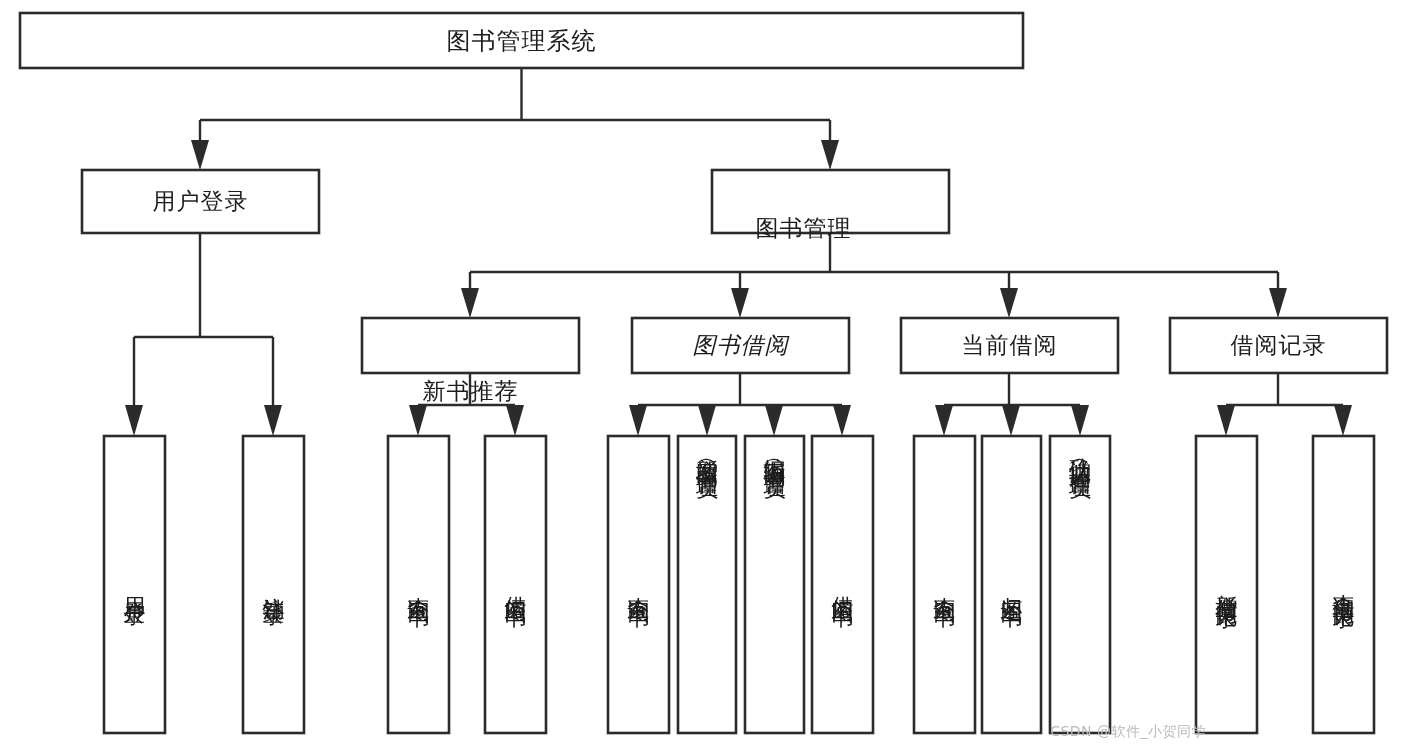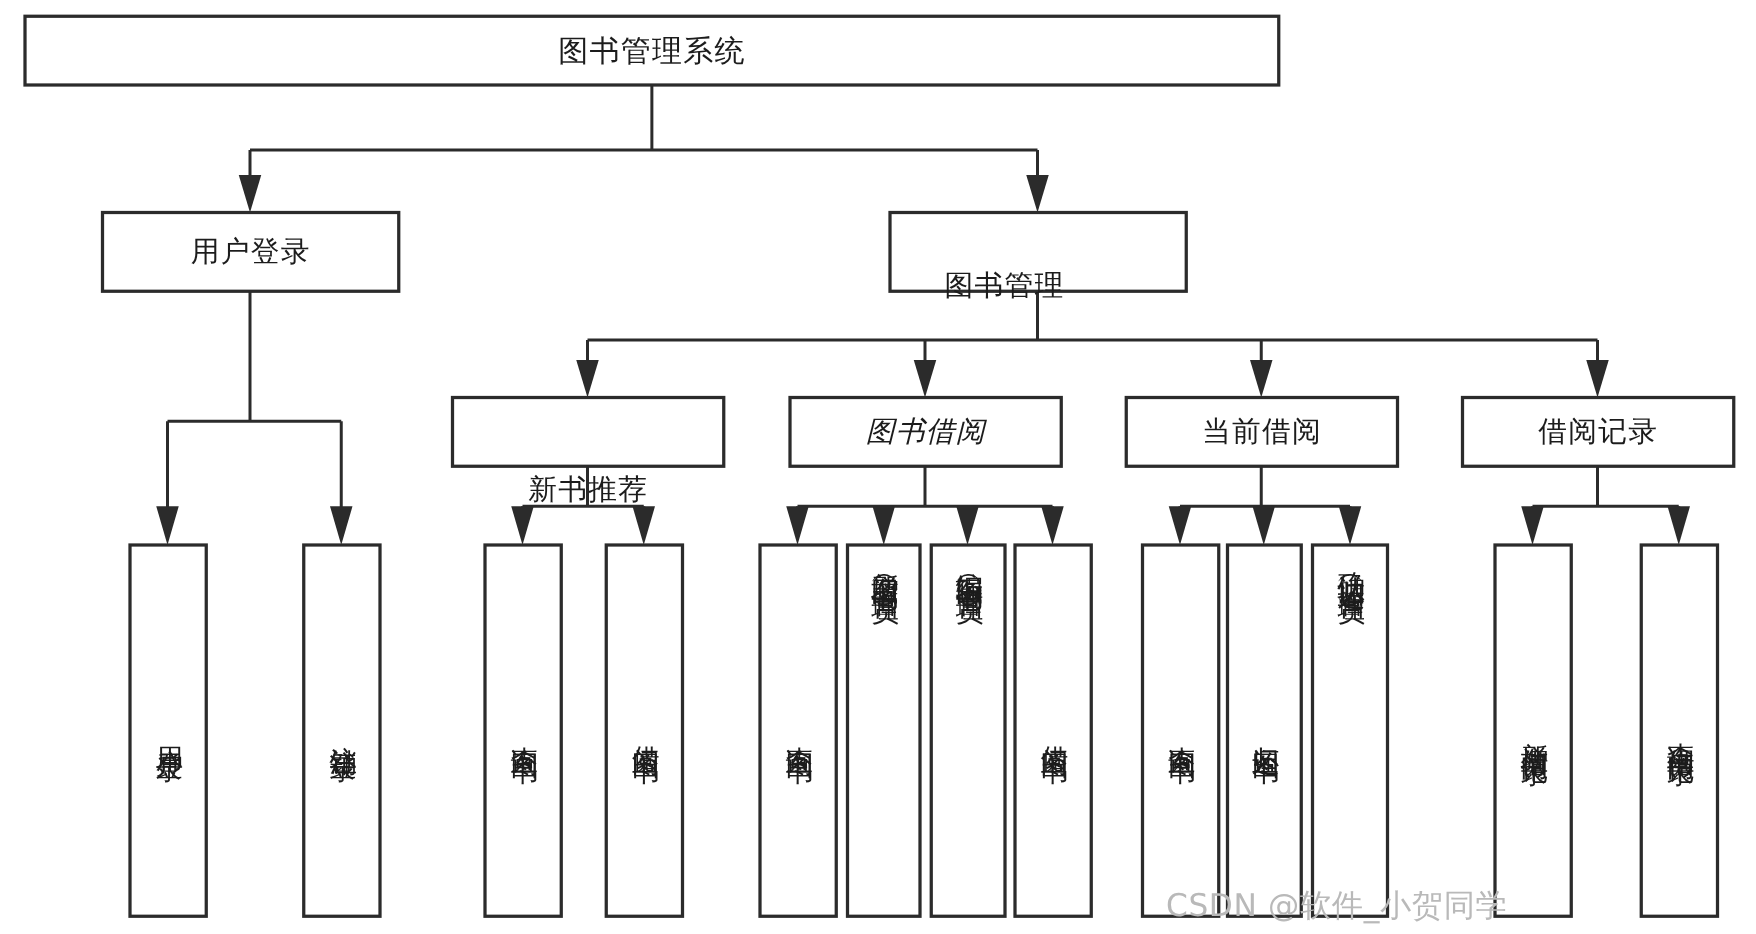--- a/index.html
+++ b/index.html
@@ -85,7 +85,7 @@
     right: 8px;
     bottom: 6px;
     font-family: "DejaVu Sans", "Liberation Sans", sans-serif;
-    font-size: 25px;
+    font-size: 14px;
     color: #b9b9b9;
     letter-spacing: 0.5px;
     white-space: nowrap;

